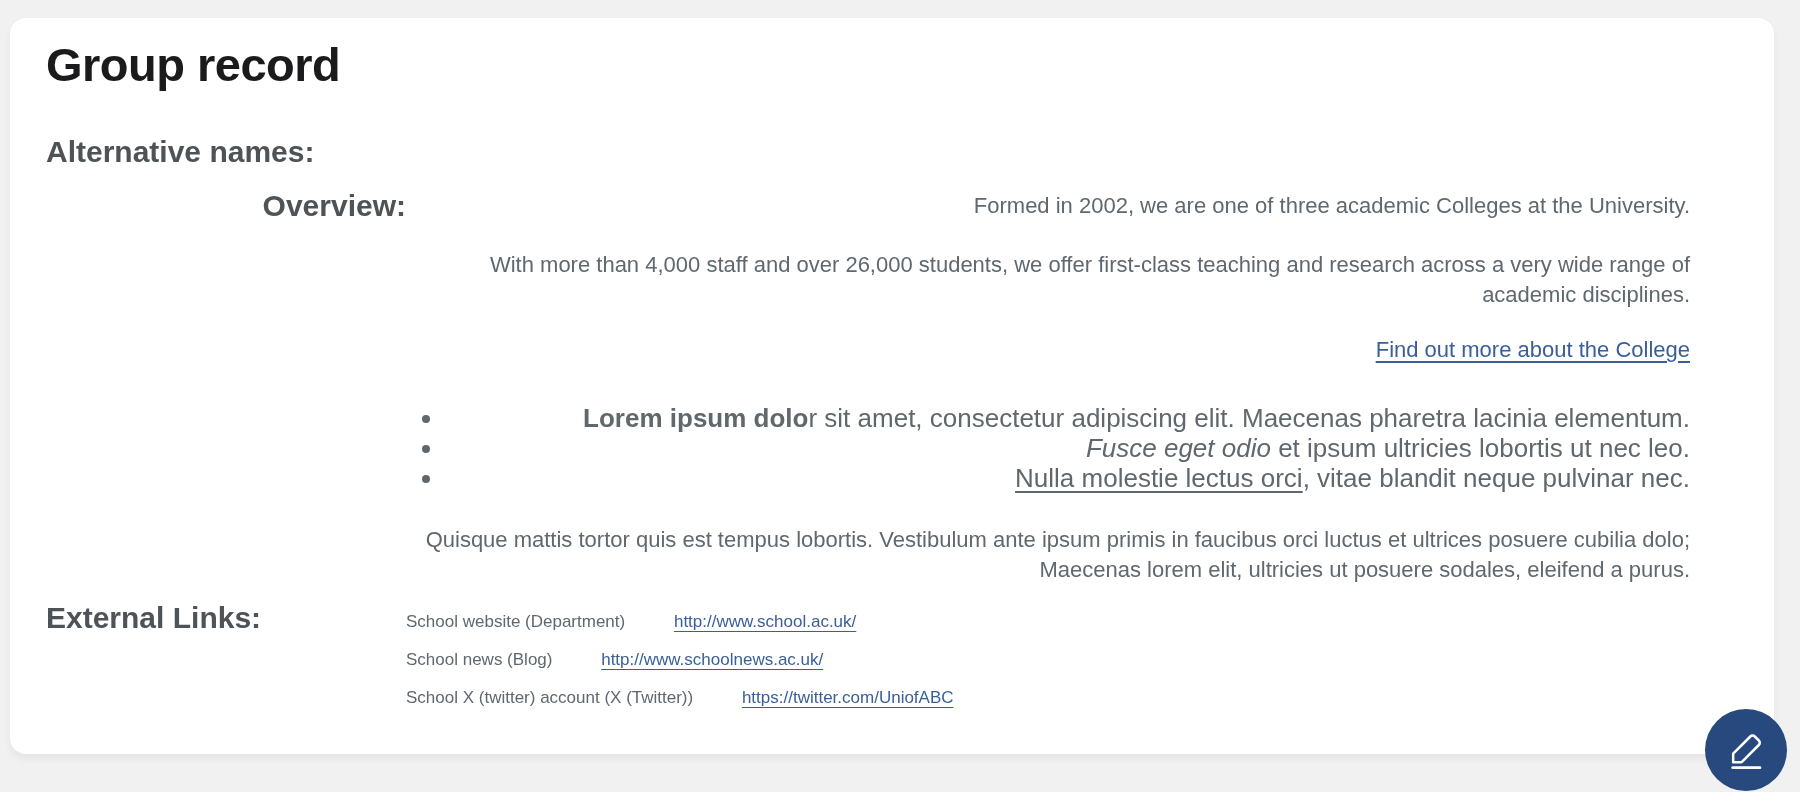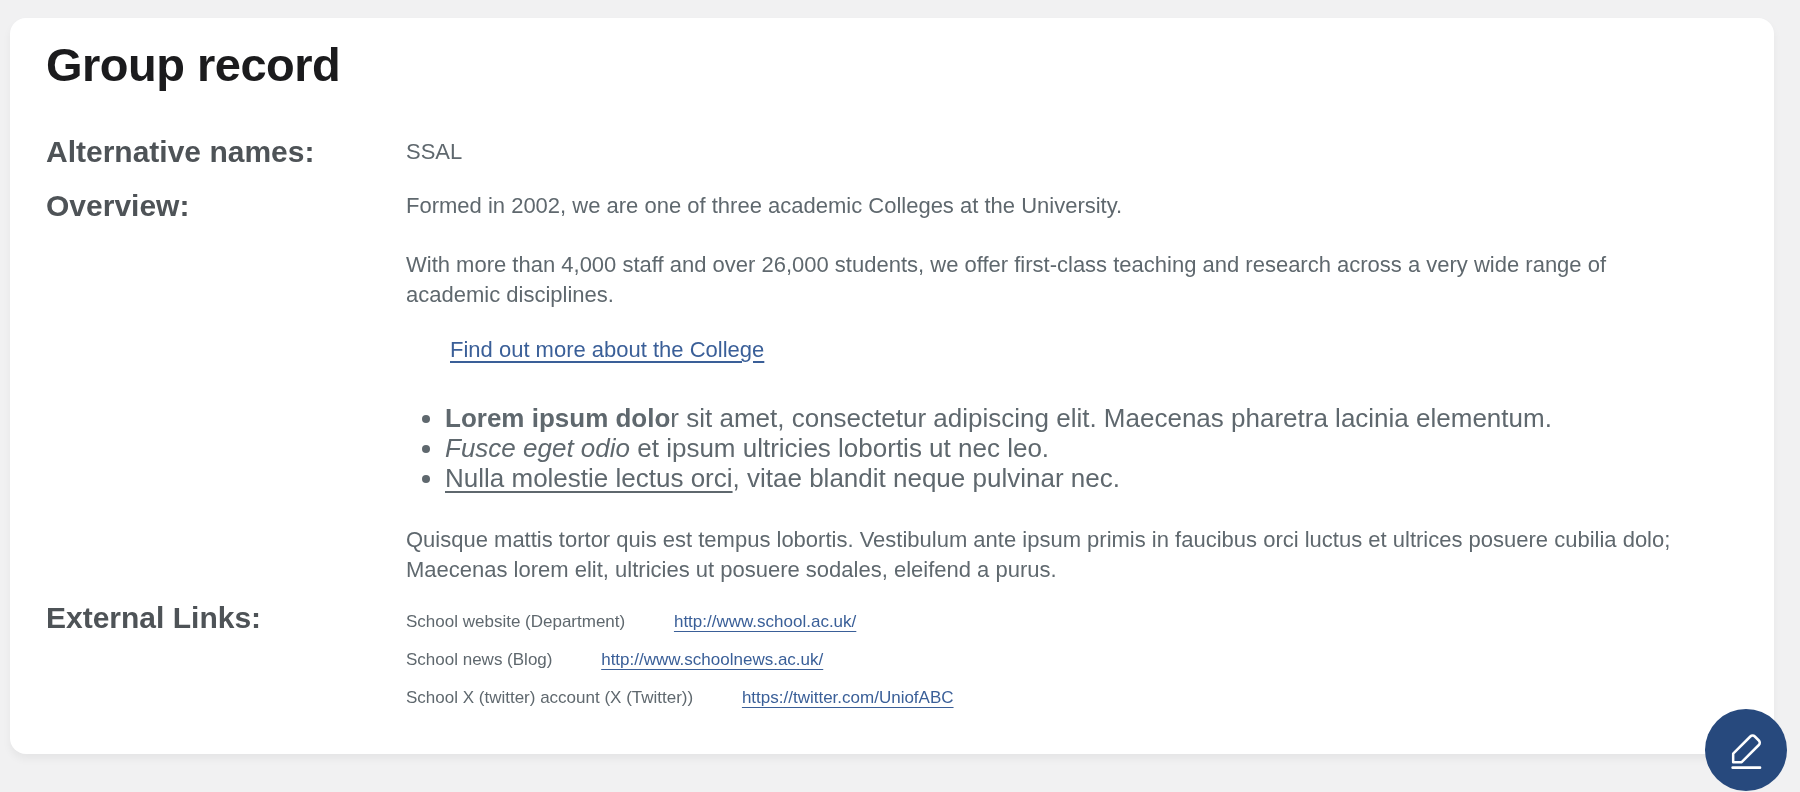--- a/index.html
+++ b/index.html
@@ -110,7 +110,6 @@
 
   <div class="row row-alt">
     <div class="field-label">Alternative names:</div>
-    <div class="field-value">SSAL</div>
   </div>
 
   <div class="row row-overview">

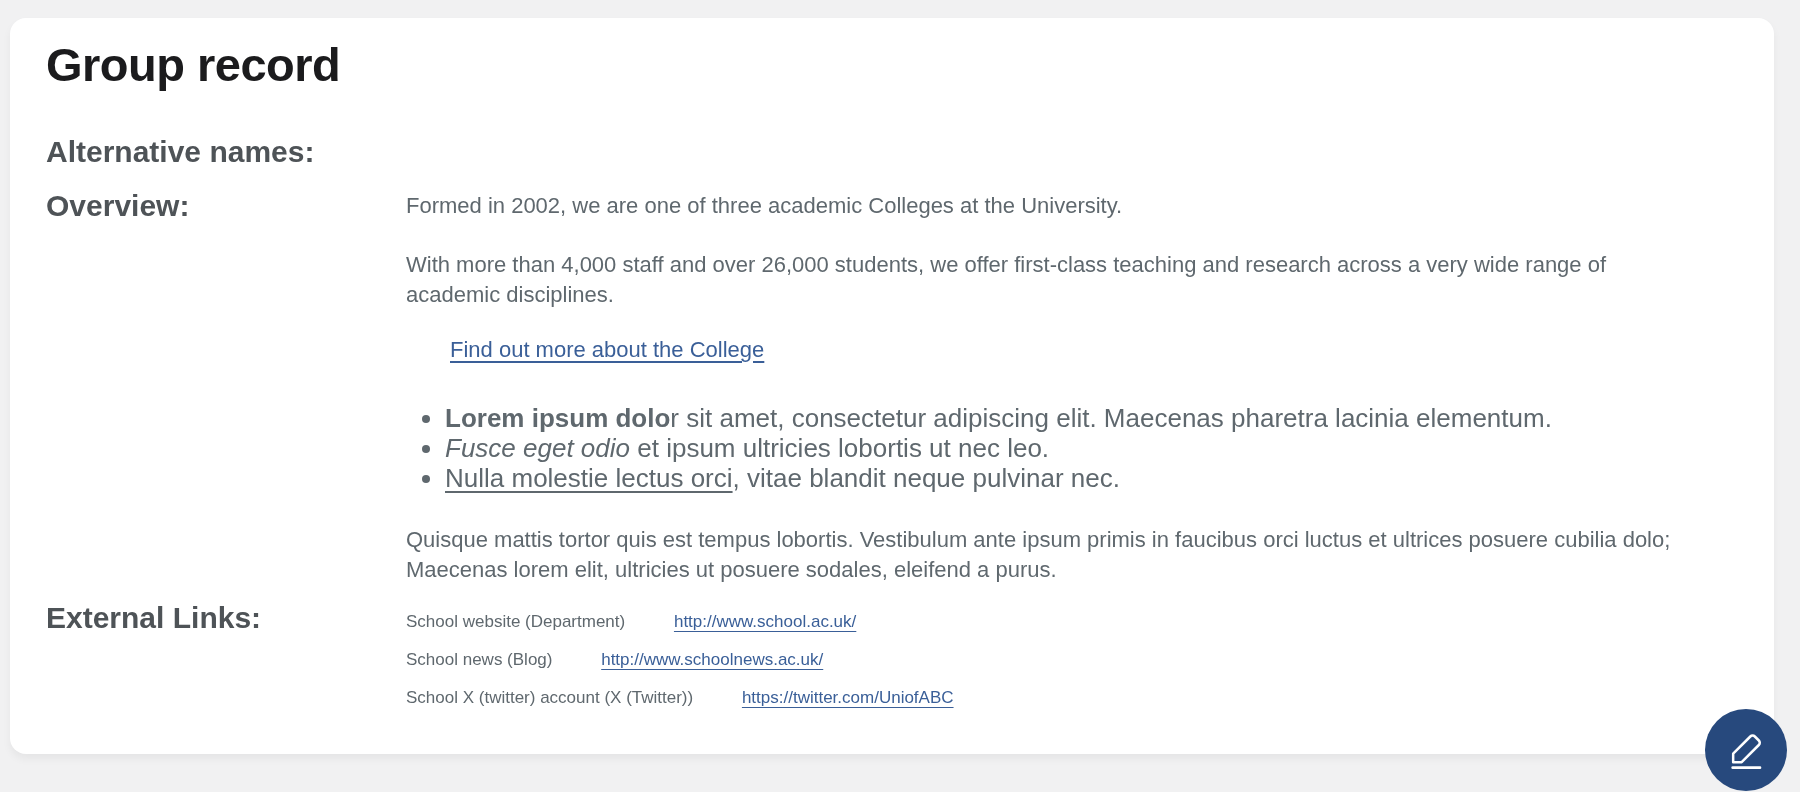--- a/index.html
+++ b/index.html
@@ -37,7 +37,7 @@
     align-items: flex-start;
   }
   .row-alt { margin-top: 51px; }
-  .row-overview { margin-top: 24px; }
+  .row-overview { margin-top: 24px; text-align: right; }
   .row-links { margin-top: 18px; }
   .field-label {
     width: 360px;

